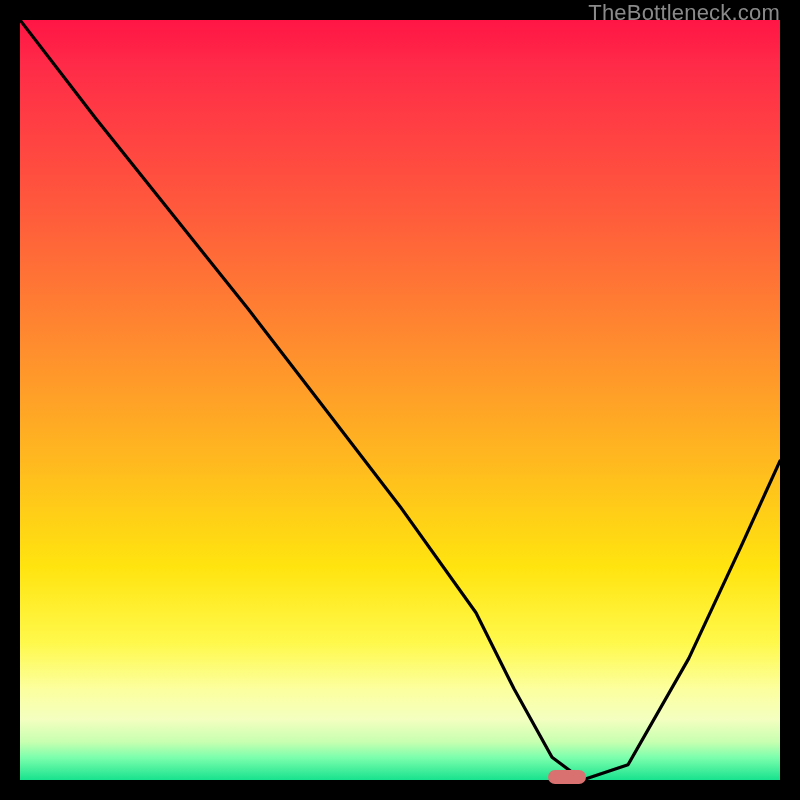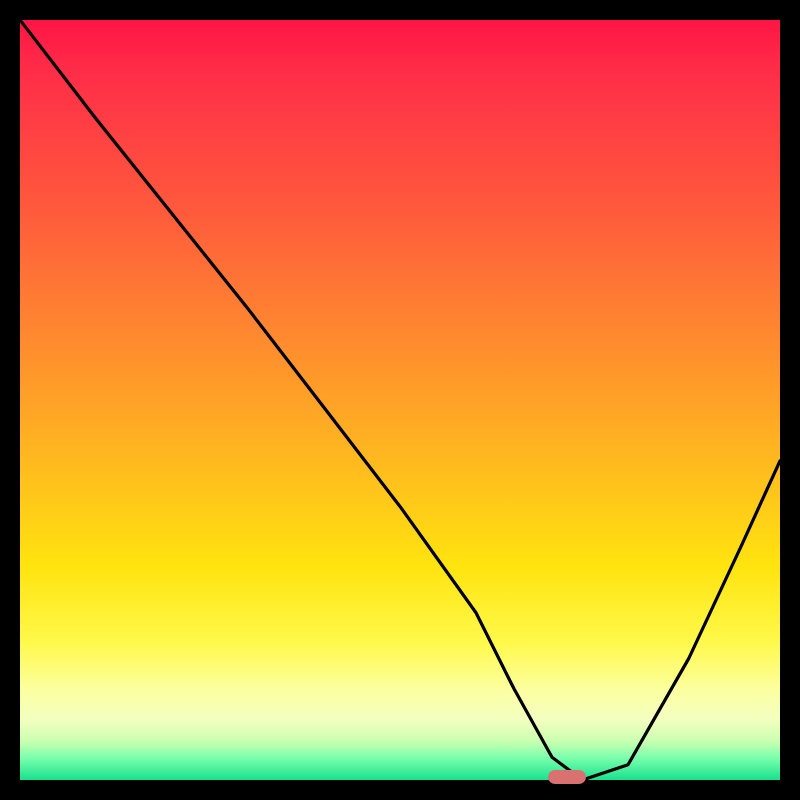--- a/index.html
+++ b/index.html
@@ -66,6 +66,7 @@
 <body>
 
 <div class="outer">
+  <div class="watermark">TheBottleneck.com</div>
 
   <div class="plot">
     <svg viewBox="0 0 760 760" preserveAspectRatio="none">

